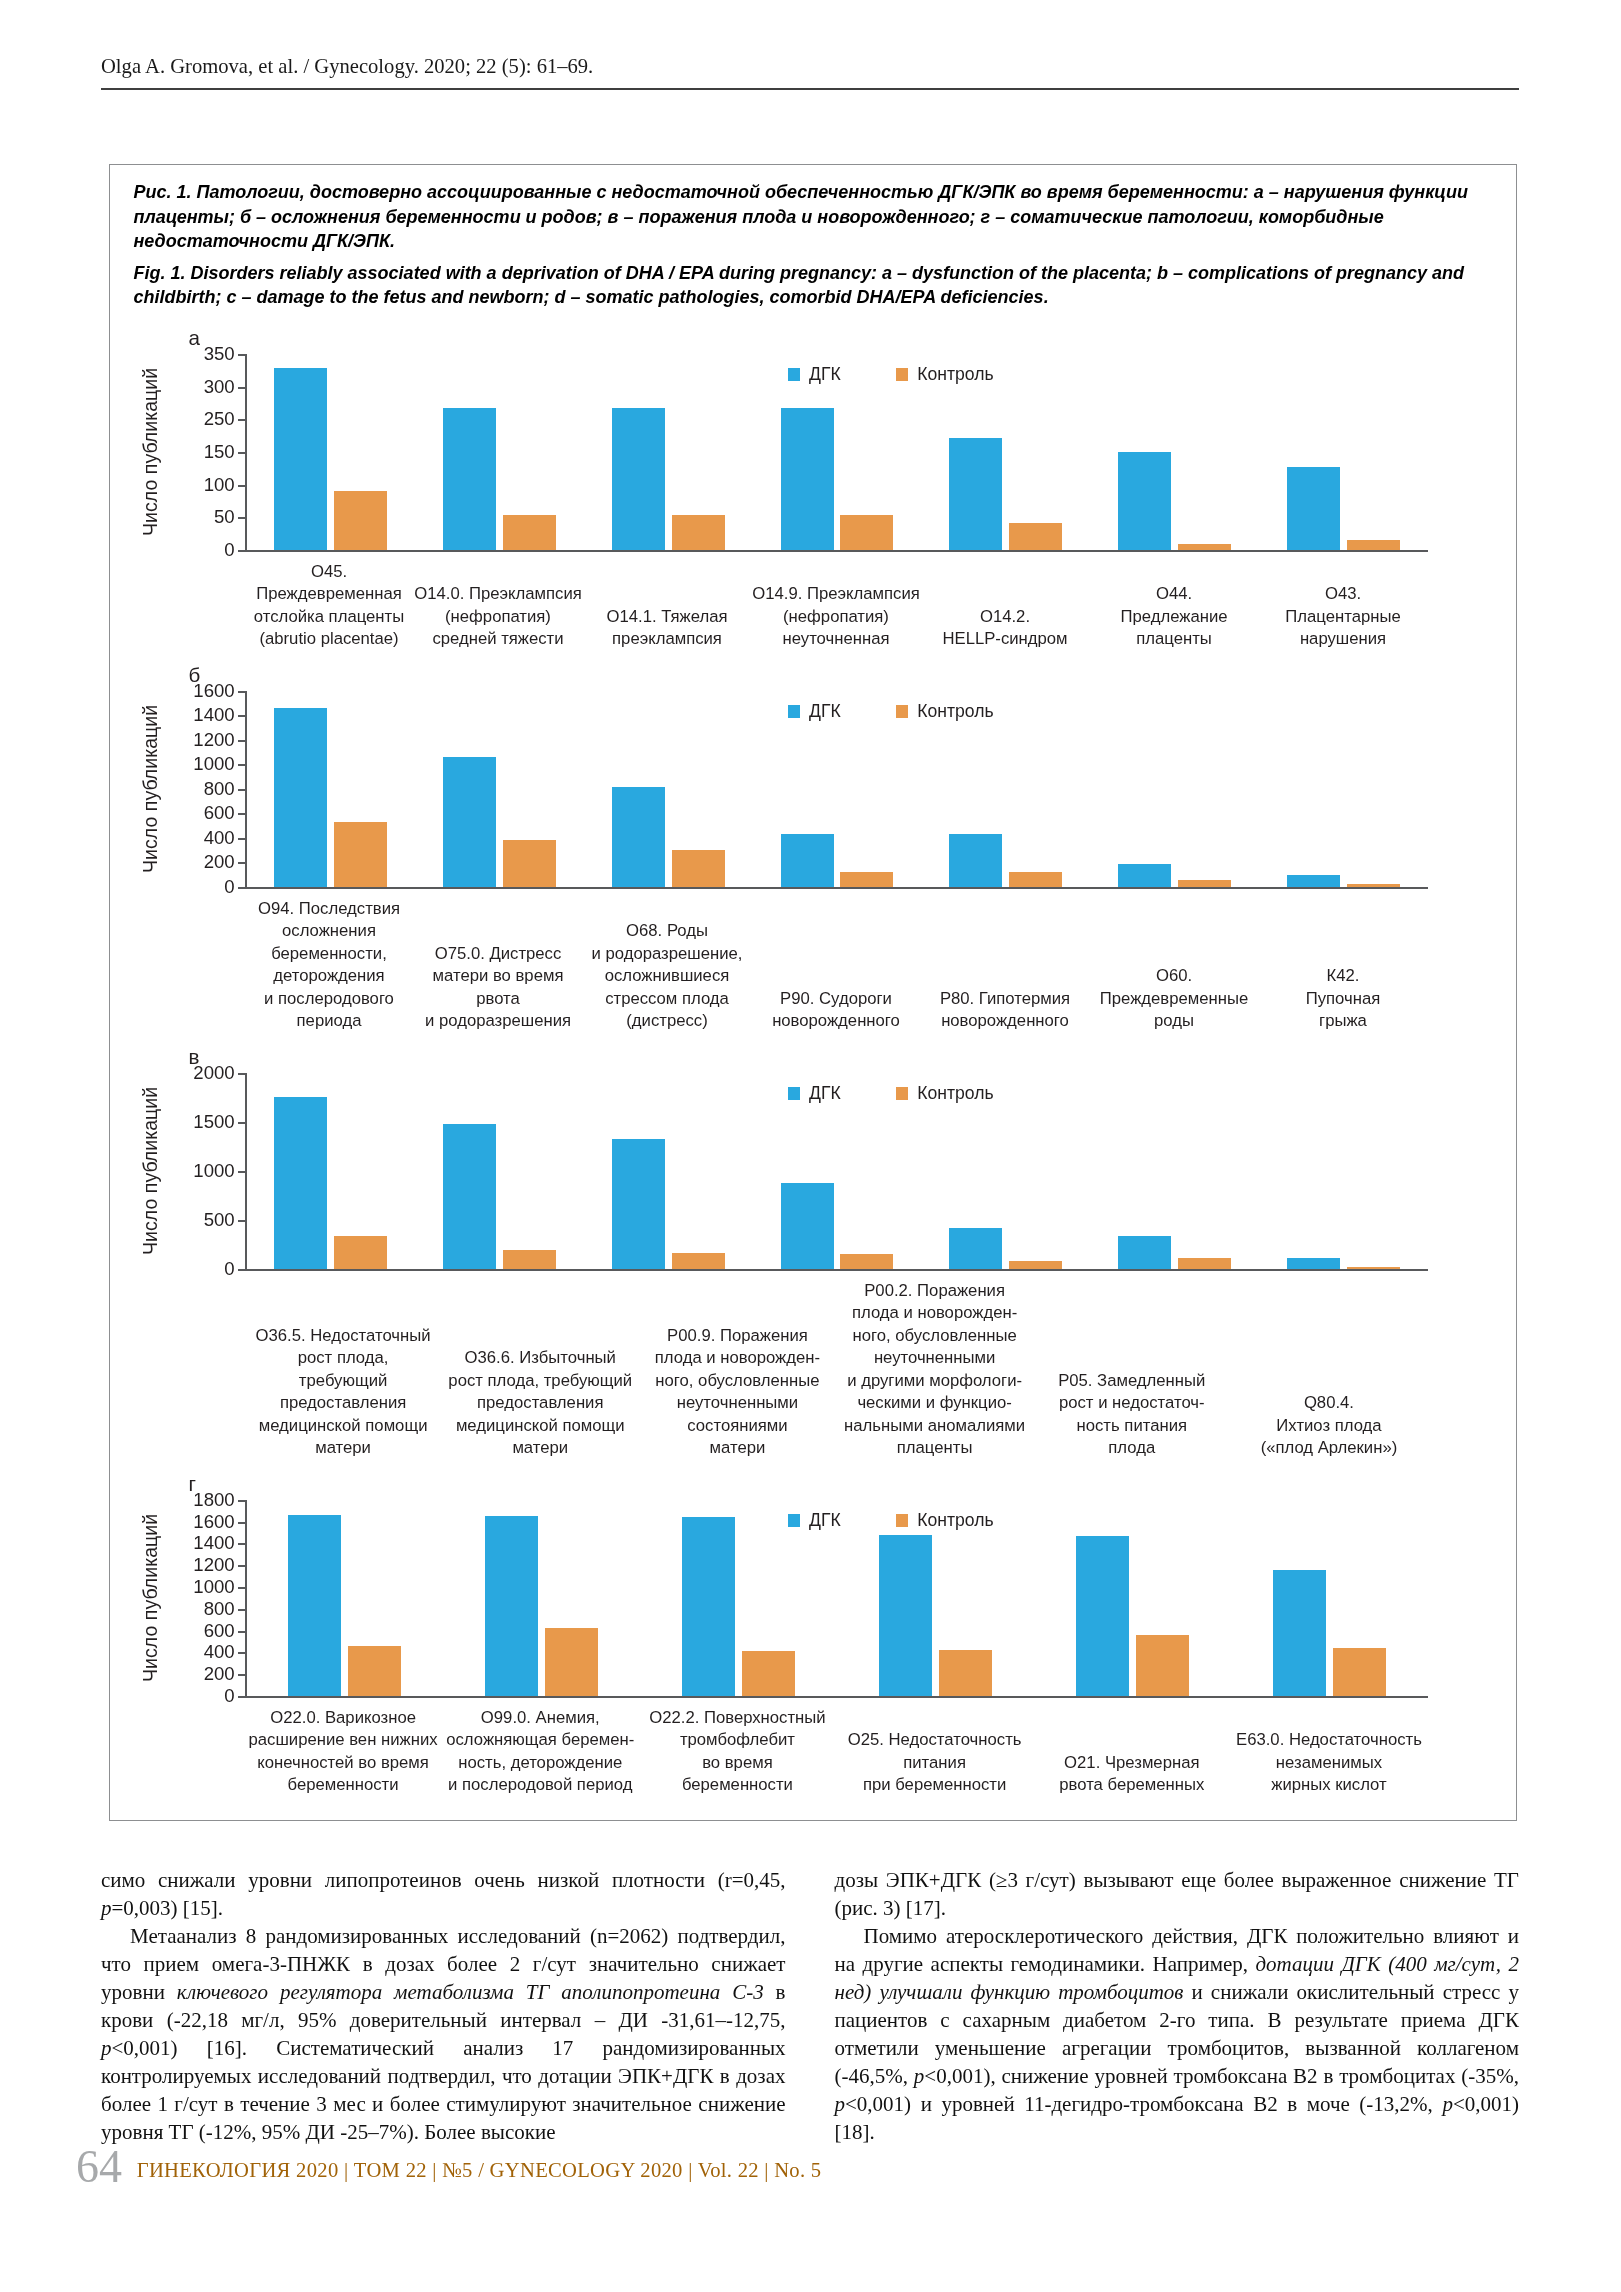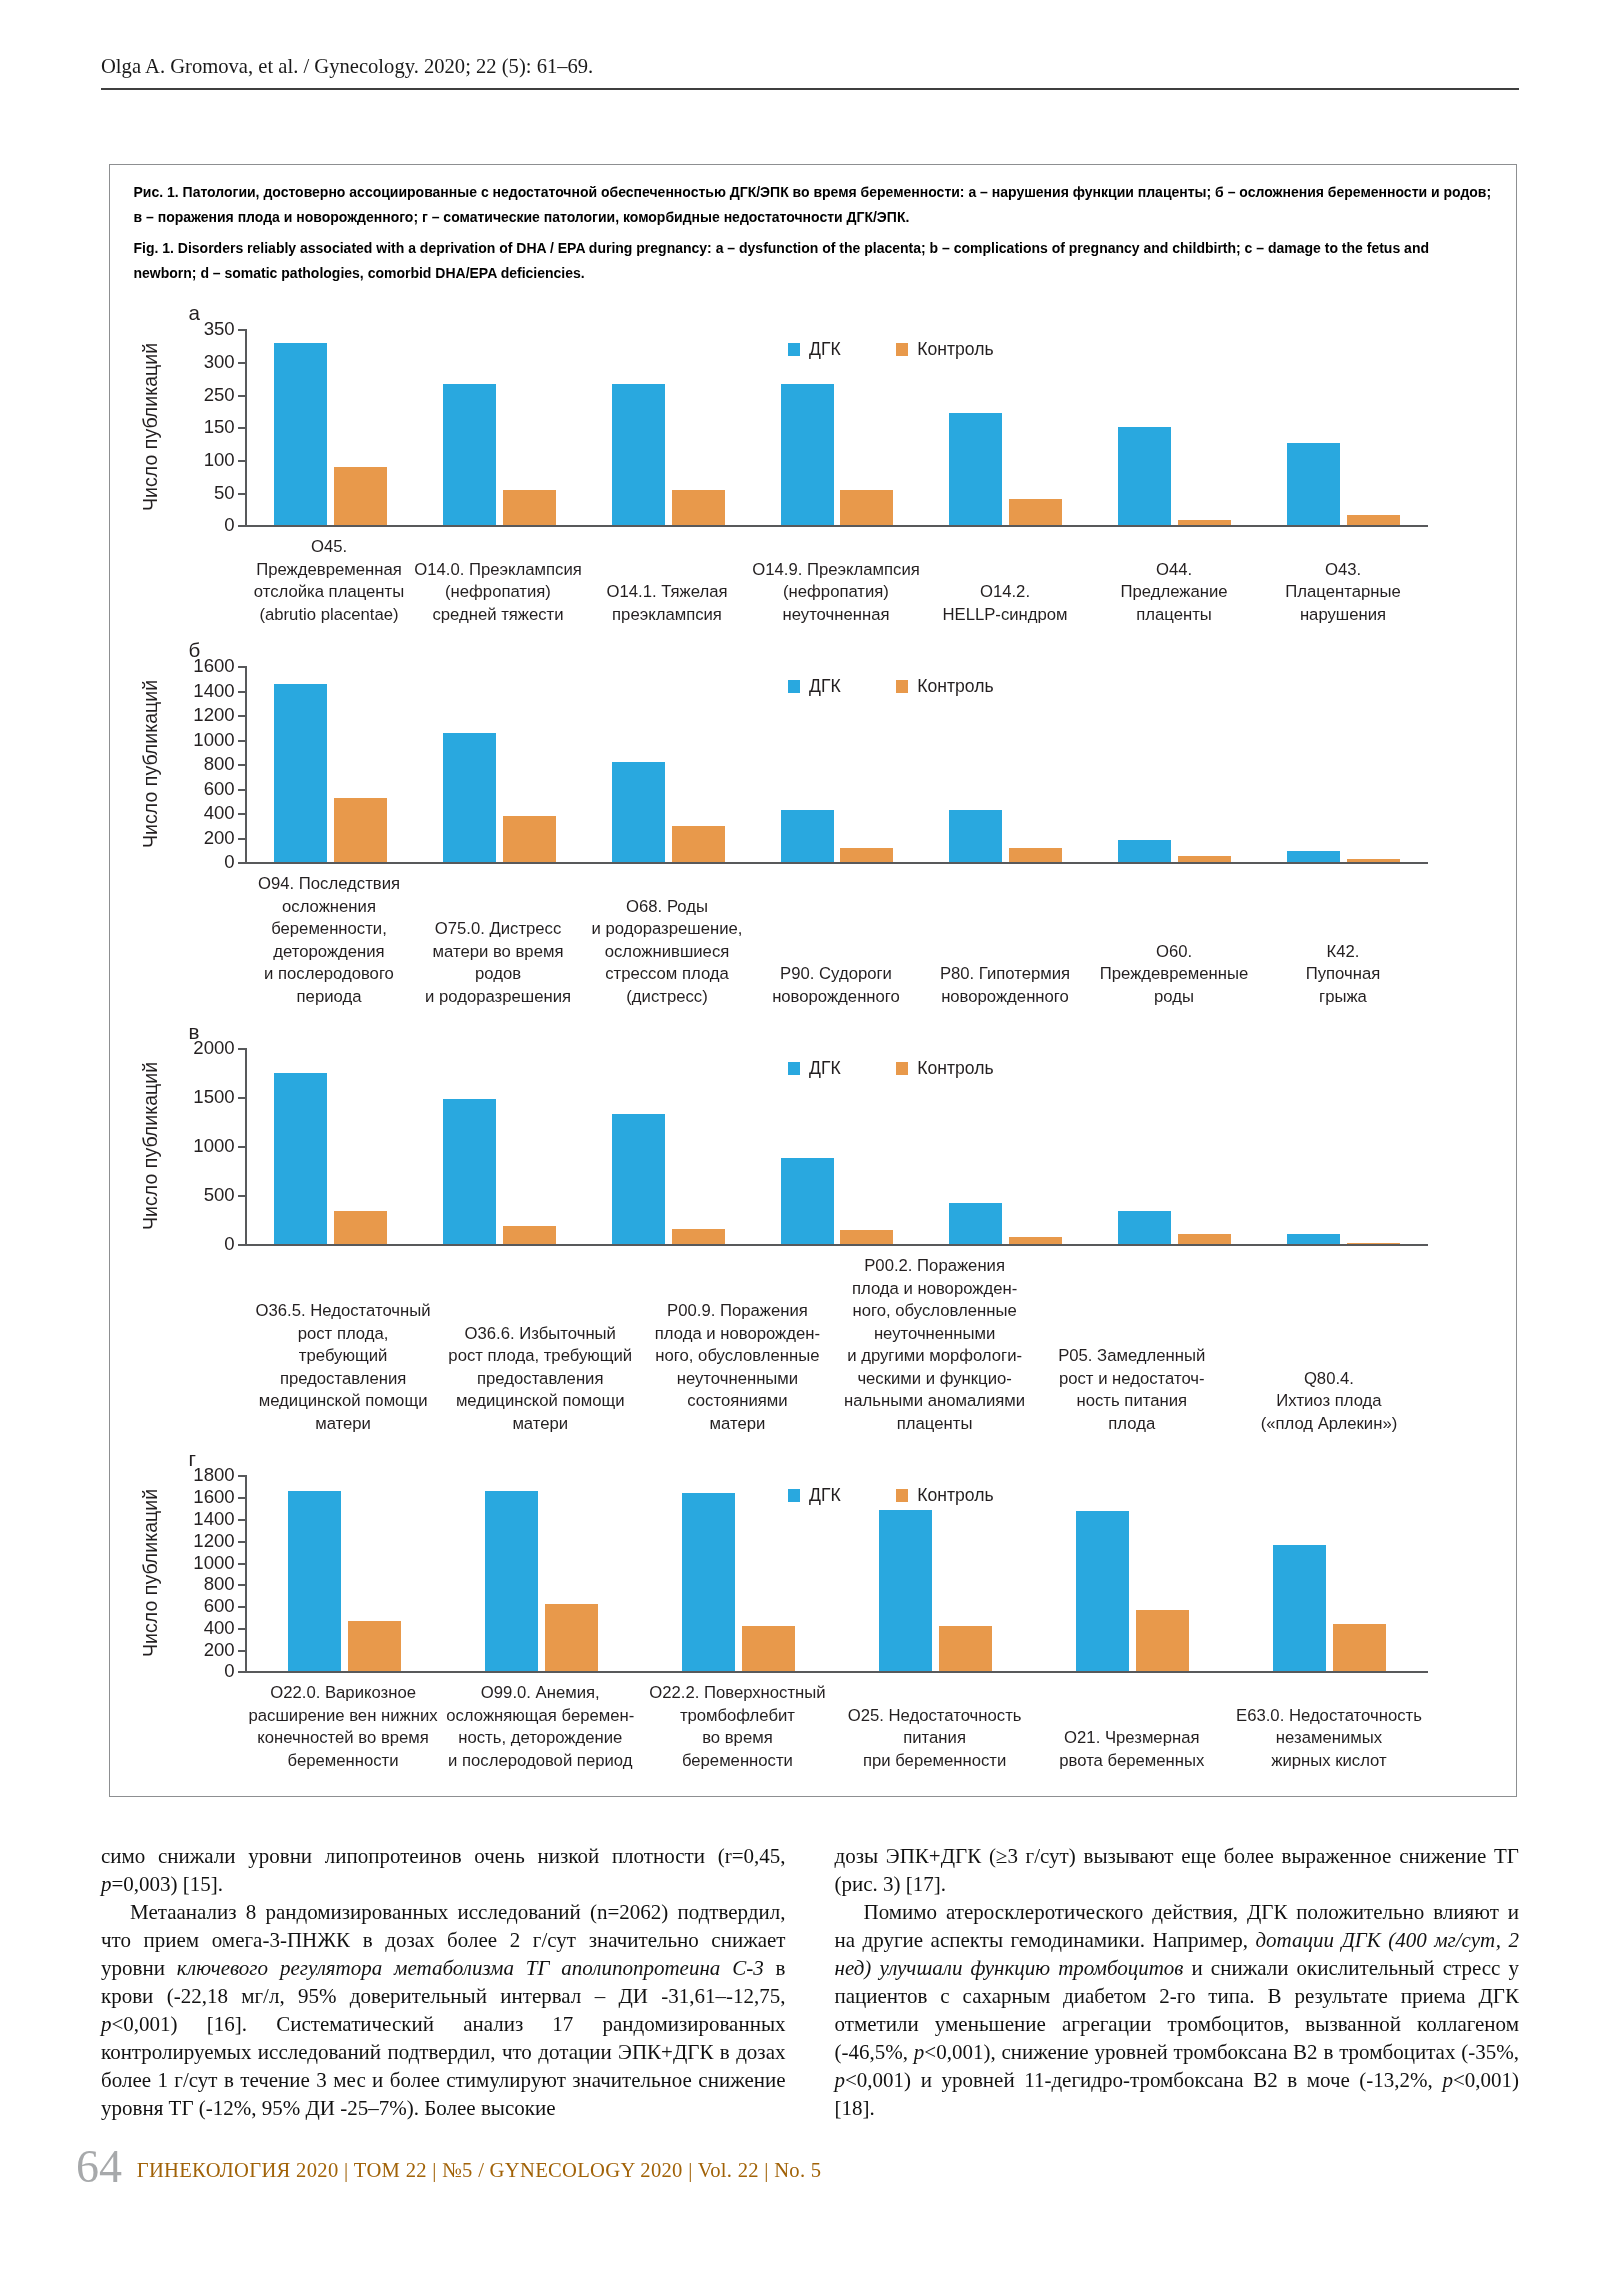--- a/index.html
+++ b/index.html
@@ -10,7 +10,7 @@
           font-family:"Liberation Serif",serif;font-size:20.6px;color:#1a1a1a;}
   
   .figure-box{margin:74px 104px 0 109px;border:1.5px solid #8d8f91;padding:15.7px 23.5px 11.8px 23.5px;background:#fff;}
-  .cap{font-weight:bold;font-size:14px;line-height:24.5px;color:#000;}
+  .cap{font-weight:bold;font-size:18px;line-height:24.5px;color:#000;font-style:italic;}
   .cap-en{margin-top:6.9px;}
   .charts{margin-top:15.7px;}
   .chart{margin-bottom:11.8px;}

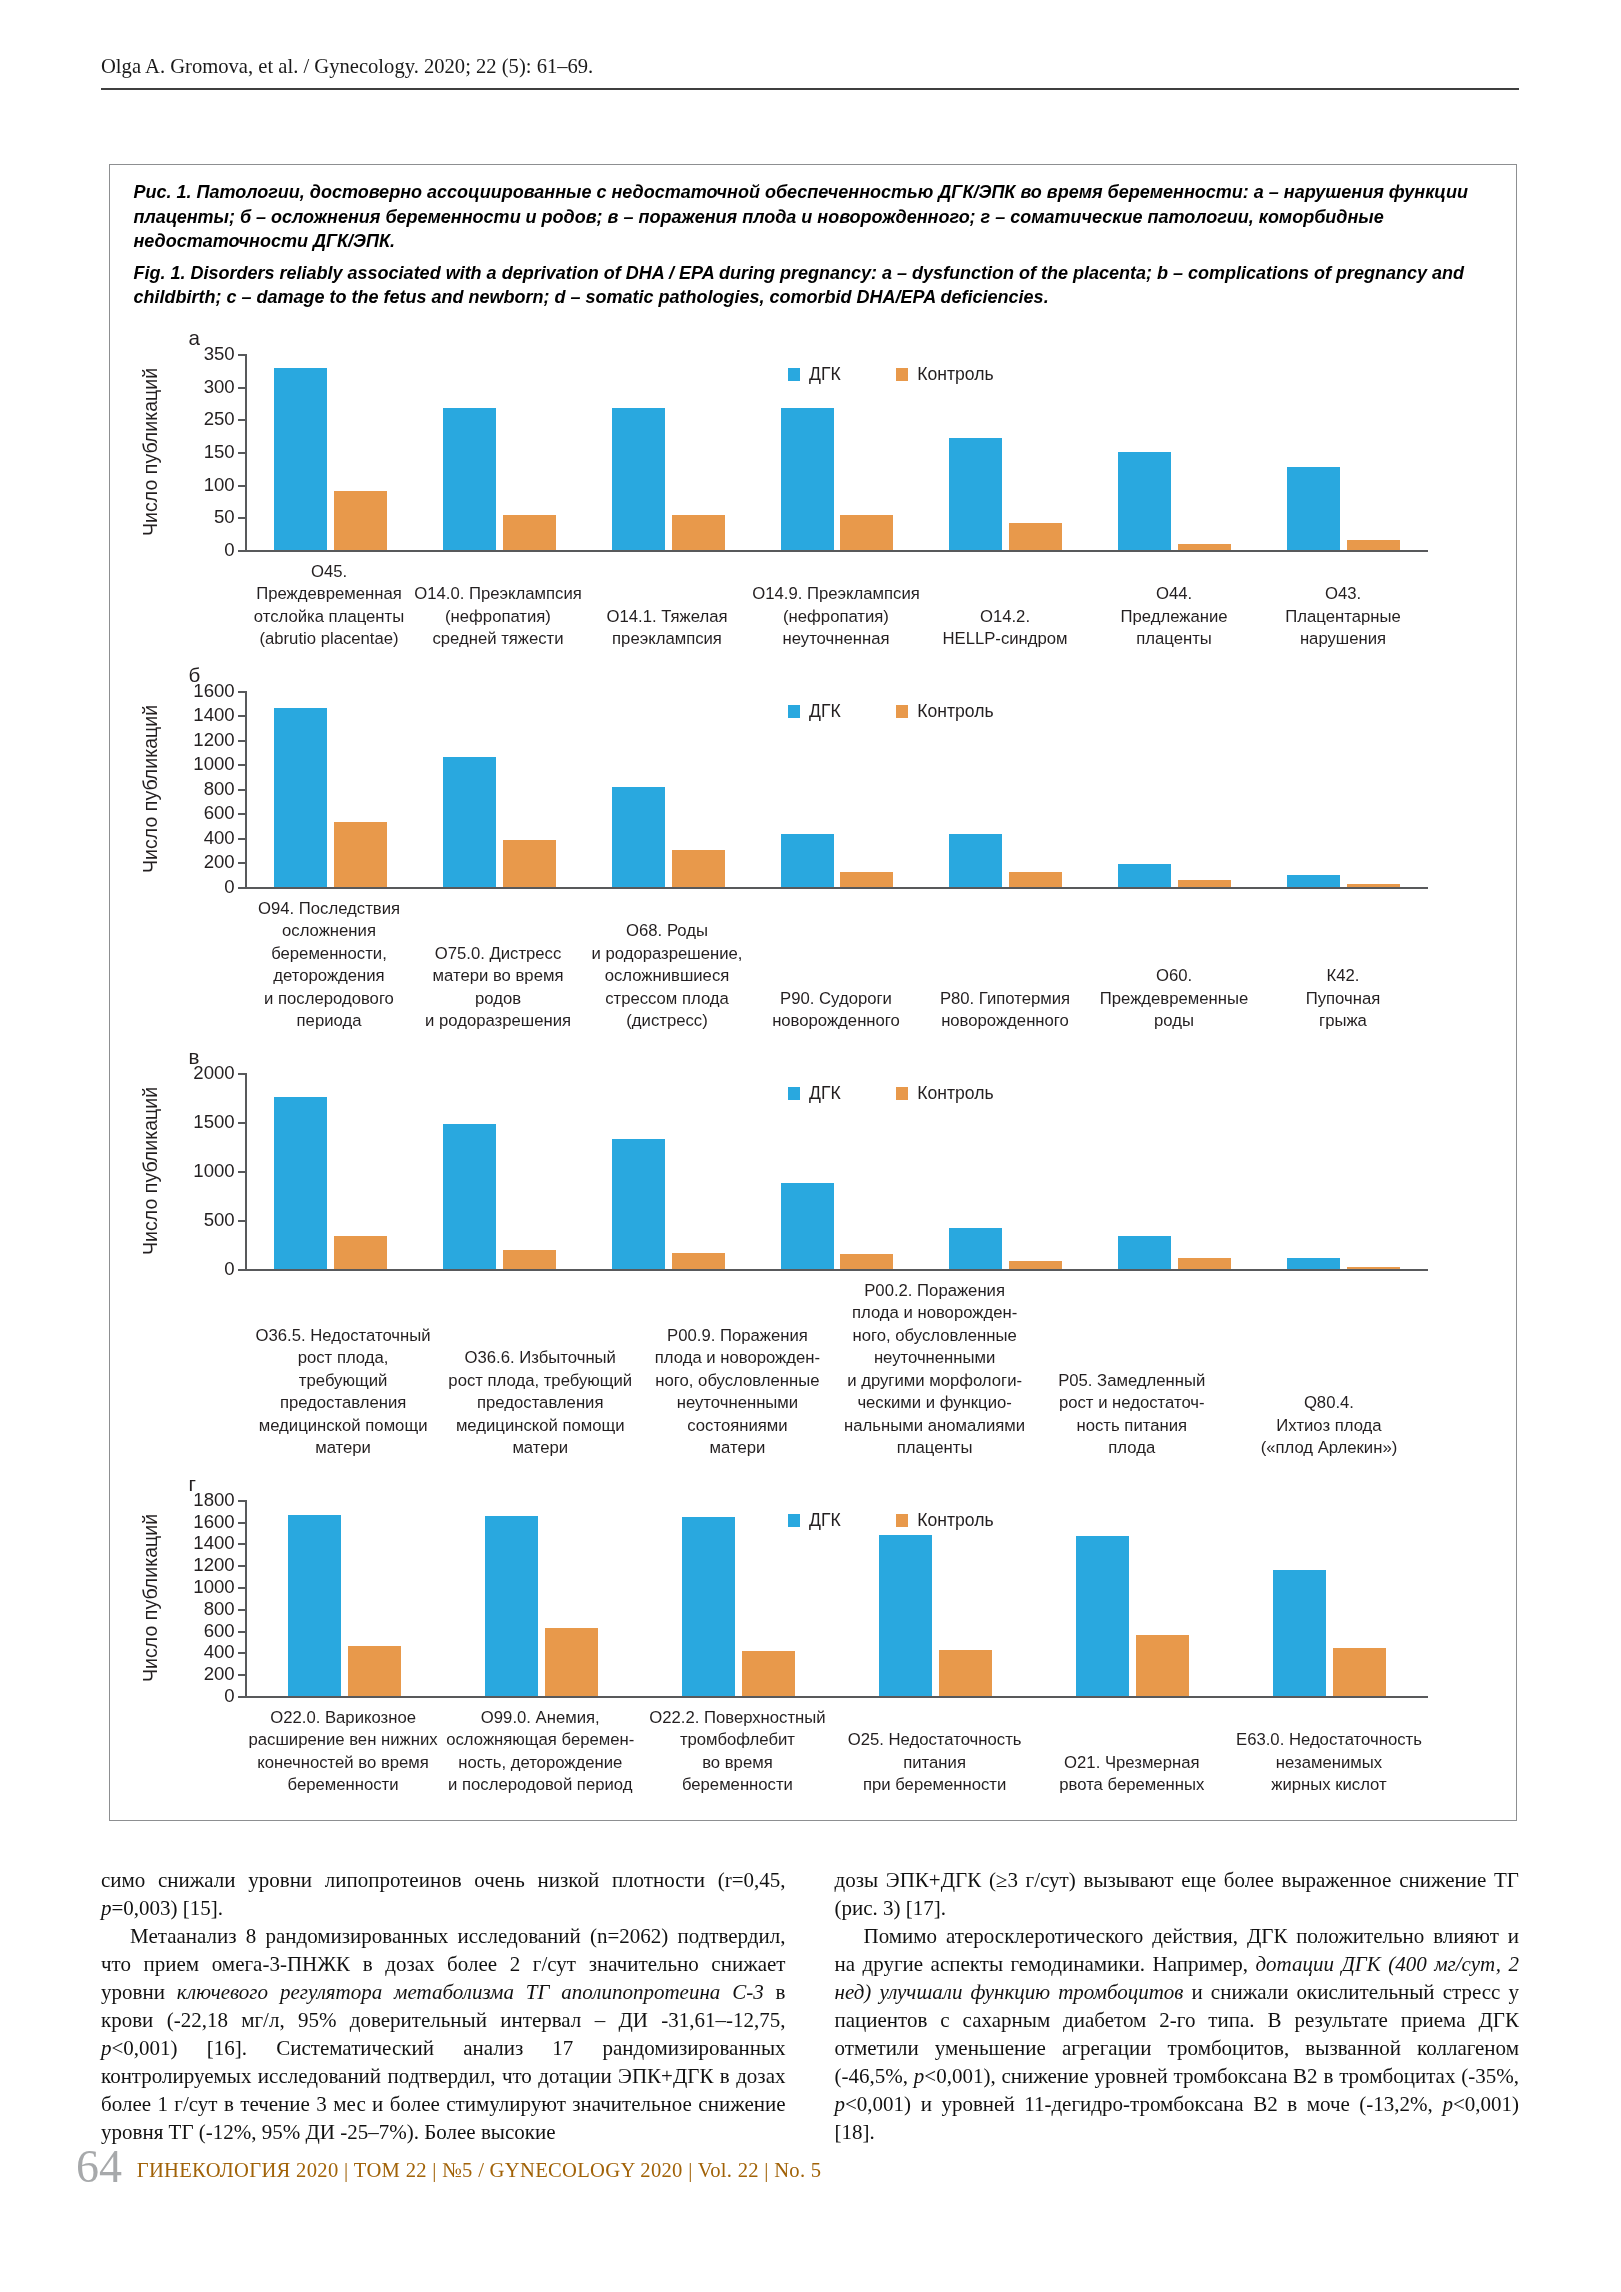--- a/index.html
+++ b/index.html
@@ -212,7 +212,7 @@
 периода</div>
                 <div class="cat">О75.0. Дистресс
 матери во время
-родов
+рвота
 и родоразрешения</div>
                 <div class="cat">О68. Роды
 и родоразрешение,

